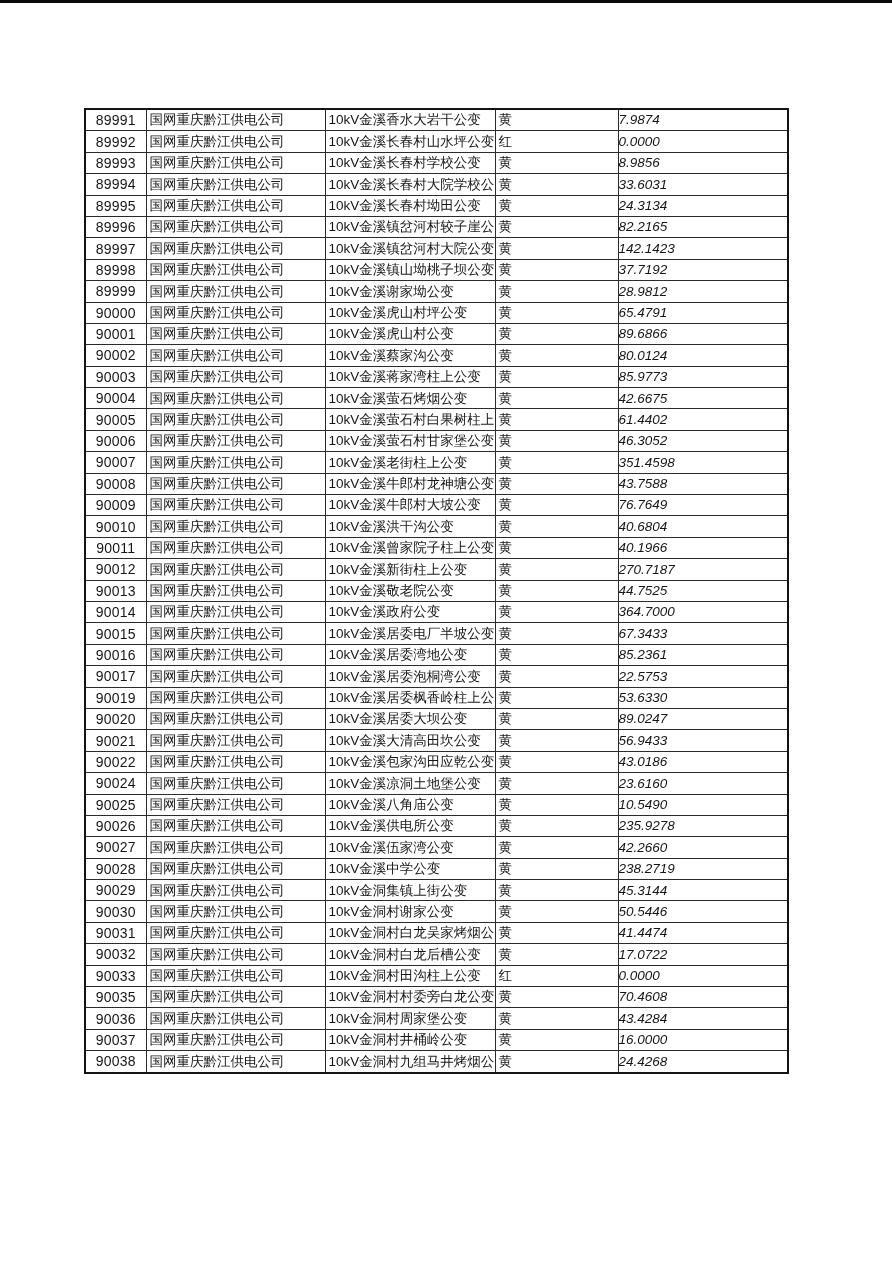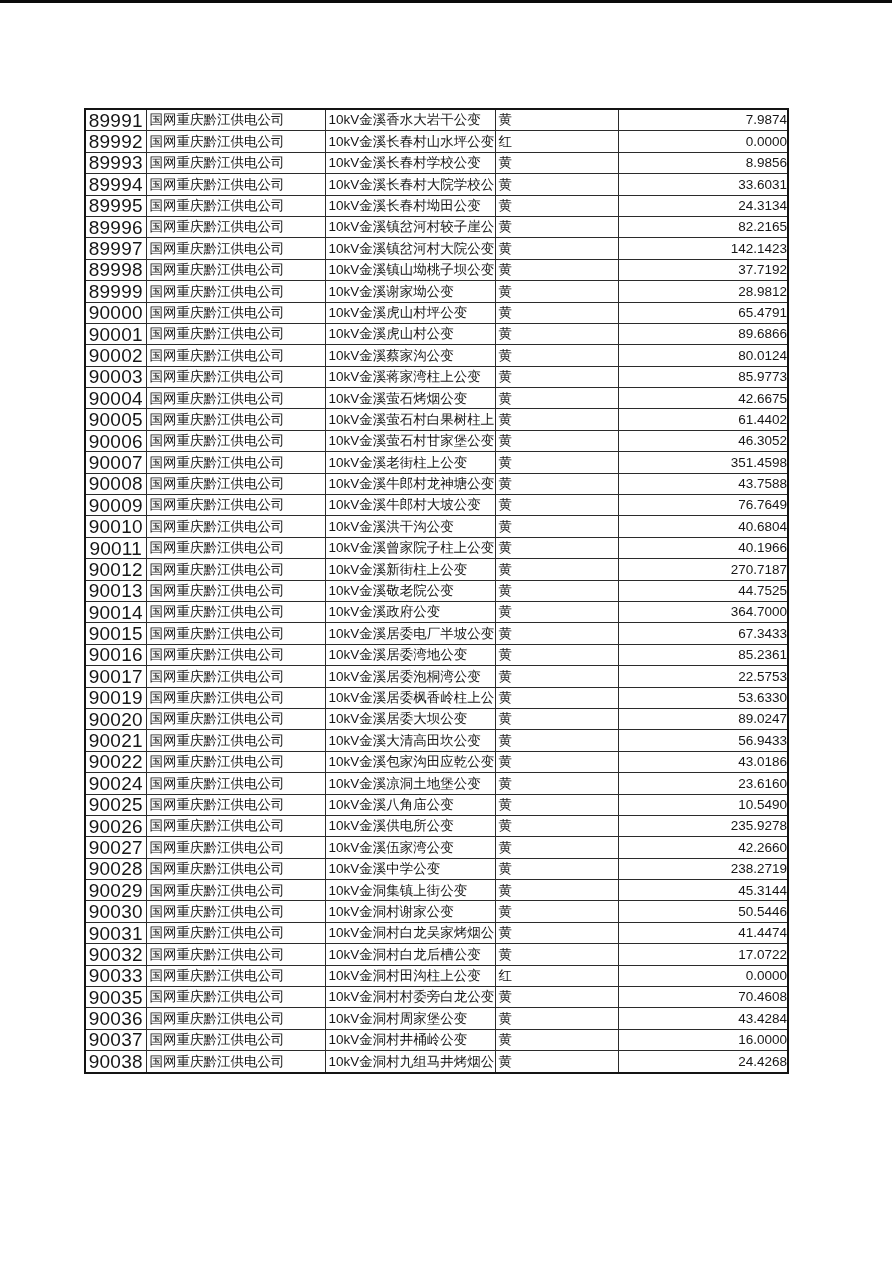--- a/index.html
+++ b/index.html
@@ -32,7 +32,7 @@
     overflow:hidden;
     vertical-align:middle;
   }
-  .data-table td.c-id{text-align:center;font-size:19px;letter-spacing:0.2px;padding:0;}
+  .data-table td.c-id{text-align:center;font-size:14px;letter-spacing:0.2px;padding:0;}
   .data-table td.c-company{}
   .data-table td.c-name{}
   .data-table td.c-status{}

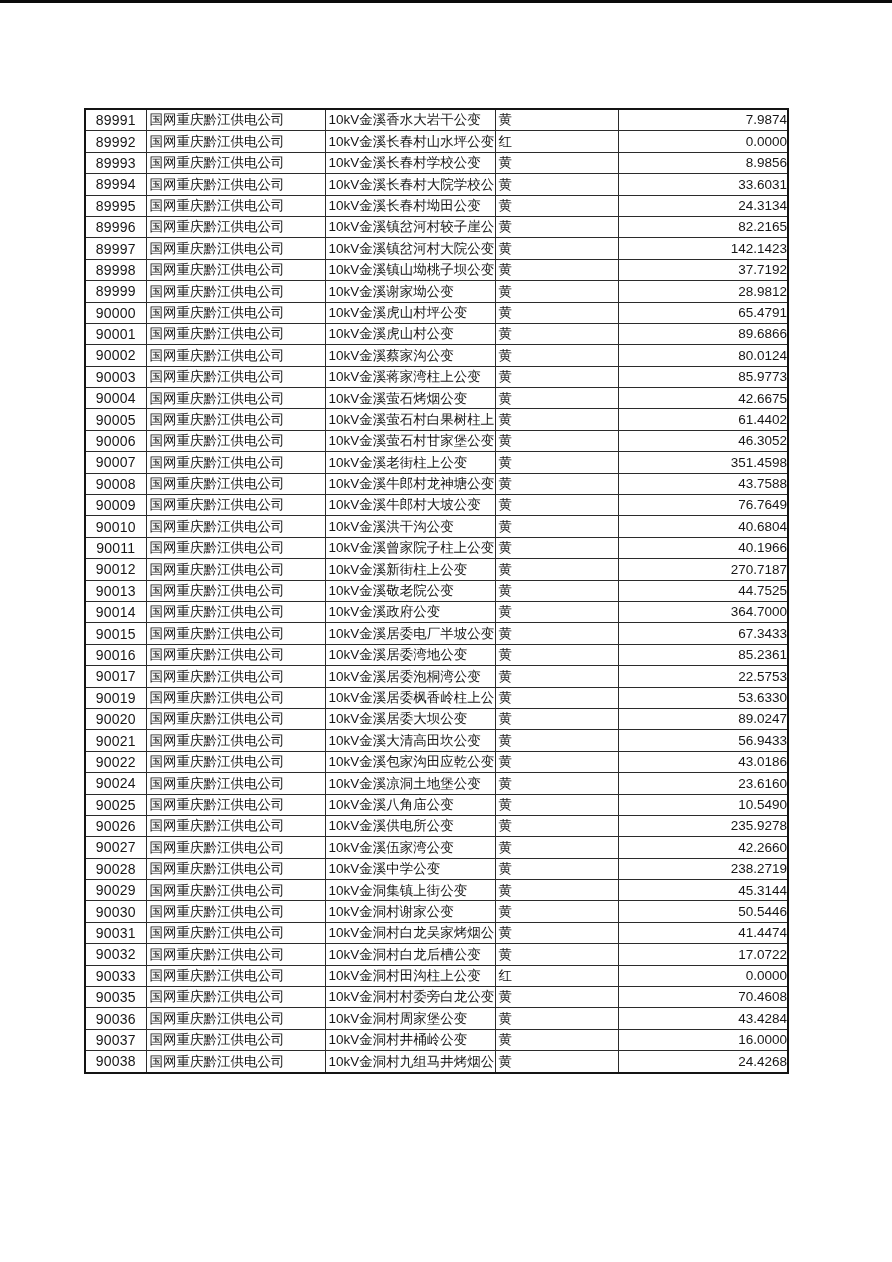--- a/index.html
+++ b/index.html
@@ -36,7 +36,7 @@
   .data-table td.c-company{}
   .data-table td.c-name{}
   .data-table td.c-status{}
-  .data-table td.c-value{text-align:right;font-size:13.5px;padding:0;}
+  .data-table td.c-value{text-align:left;font-size:13.5px;padding:0;font-style:italic;}
   col.w-id{width:61px;}
   col.w-company{width:179px;}
   col.w-name{width:170px;}

